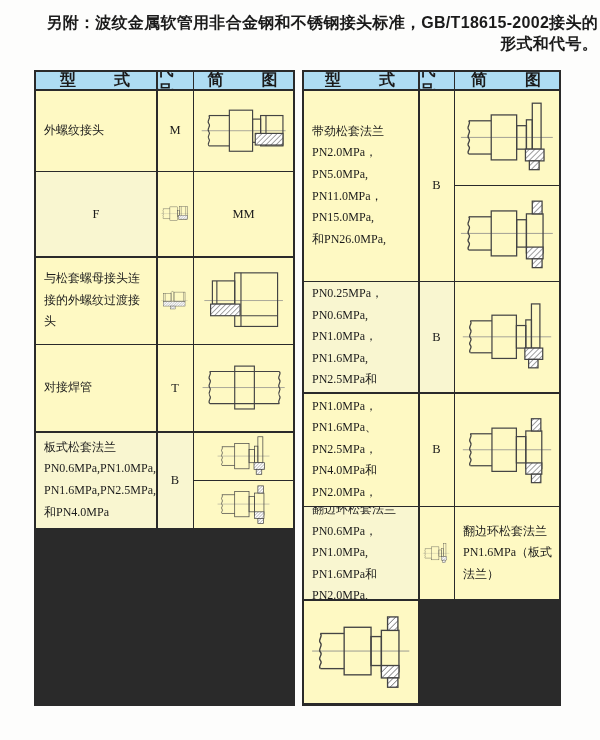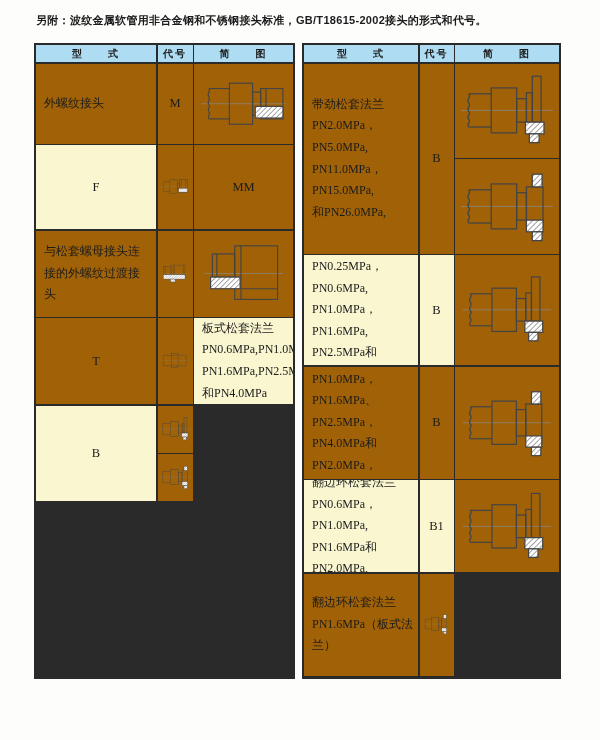--- a/index.html
+++ b/index.html
@@ -6,8 +6,8 @@
   html,body{margin:0;padding:0;}
   body{width:600px;height:740px;background:#fdfdfc;color:#1b1b1b;
        font-family:"Liberation Serif", serif; overflow:hidden;}
-  .title{font-family:"Liberation Sans", sans-serif;font-weight:700;font-size:11px;
-         margin:13px 16px 0 36px;letter-spacing:.3px;}
+  .title{font-family:"Liberation Sans", sans-serif;font-weight:700;font-size:16px;
+         margin:13px 2px 0 36px;letter-spacing:.3px;text-align:right;}
   .tables{display:flex;gap:7px;margin:15px 0 0 34px;}
   .tbl{display:grid;gap:1.5px;background:var(--border);border:2px solid var(--border);}
   .tbl.left {grid-template-columns:120px 35px 99px;

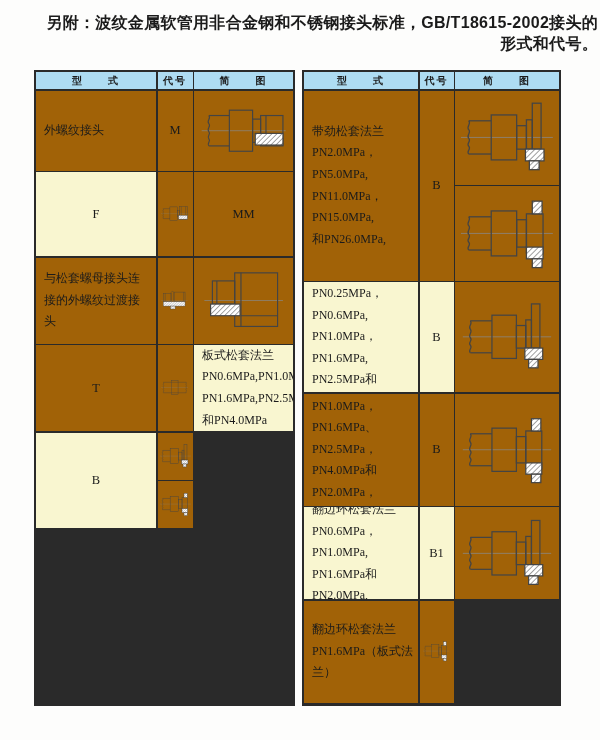--- a/index.html
+++ b/index.html
@@ -15,7 +15,7 @@
   .tbl.right{grid-template-columns:114px 34px 104px;
              grid-template-rows:17px 190px 110px 112px 92px 102px;}
   .cell{background:#a16207;display:flex;align-items:center;overflow:hidden;}
-  .hd{background:var(--hdr);justify-content:center;font-size:10px;font-weight:600;
+  .hd{background:var(--hdr);justify-content:center;font-size:16px;font-weight:600;
       letter-spacing:2px;font-family:"Liberation Sans",sans-serif;}
   .type{padding:4px 5px 4px 8px;font-size:12px;line-height:1.8;white-space:pre-line;}
   .code{justify-content:center;font-size:12.5px;}

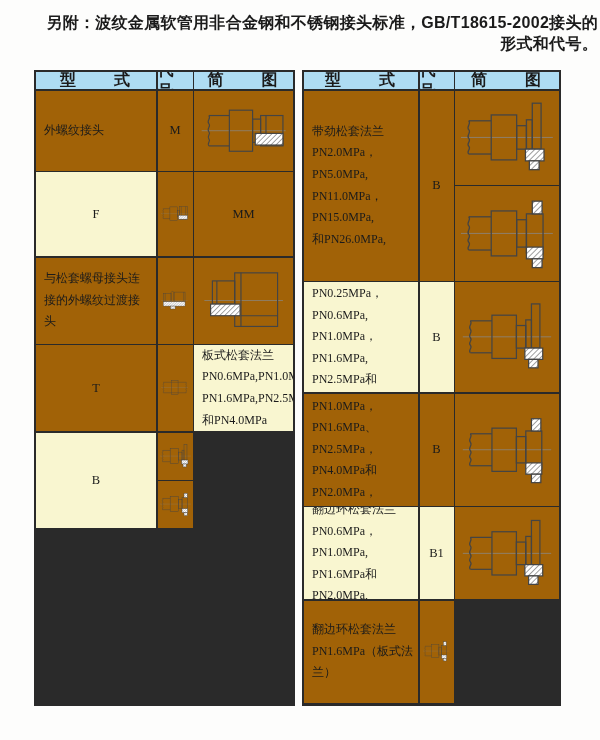--- a/index.html
+++ b/index.html
@@ -14,7 +14,7 @@
              grid-template-rows:17px 80px 84px 86px 86px 95px 175px;}
   .tbl.right{grid-template-columns:114px 34px 104px;
              grid-template-rows:17px 190px 110px 112px 92px 102px;}
-  .cell{background:#a16207;display:flex;align-items:center;overflow:hidden;}
+  .cell{background:#fef9c3;display:flex;align-items:center;overflow:hidden;}
   .hd{background:var(--hdr);justify-content:center;font-size:16px;font-weight:600;
       letter-spacing:2px;font-family:"Liberation Sans",sans-serif;}
   .type{padding:4px 5px 4px 8px;font-size:12px;line-height:1.8;white-space:pre-line;}

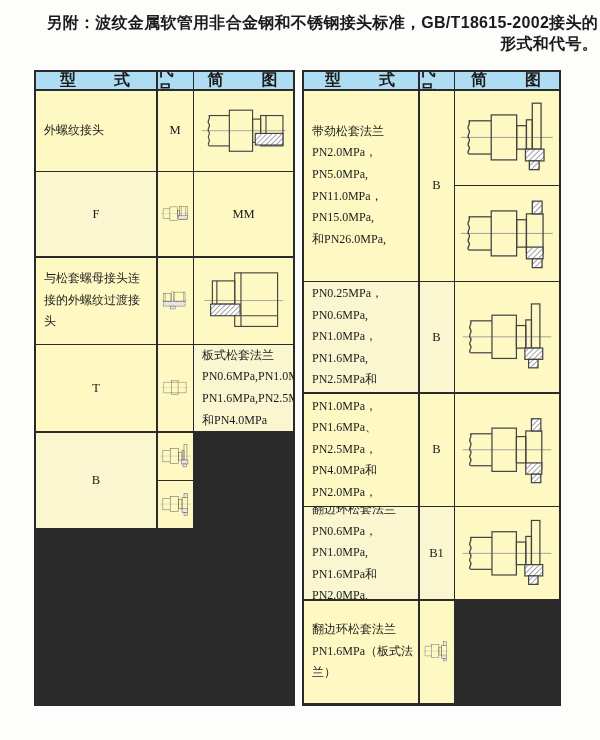--- a/index.html
+++ b/index.html
@@ -139,6 +139,7 @@
         </svg>
     </div>
 
+    <div class="cell type">对接焊管</div>
     <div class="cell code">T</div>
     <div class="cell diagc">
       <svg class="diag" viewBox="0 0 100 80">

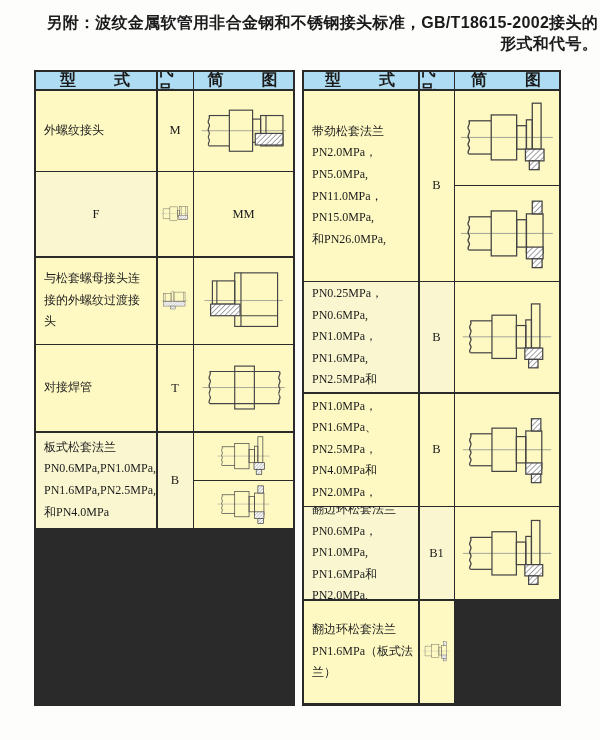--- a/index.html
+++ b/index.html
@@ -222,7 +222,6 @@
     <div class="cell type yellow">翻边环松套法兰
 PN0.6MPa，PN1.0MPa,
 PN1.6MPa和PN2.0MPa,</div>
-    <div class="cell code yellow">B1</div>
     <div class="cell diagc">
       <svg class="diag" viewBox="0 0 100 80">
           <use href="#hosebody"></use>

